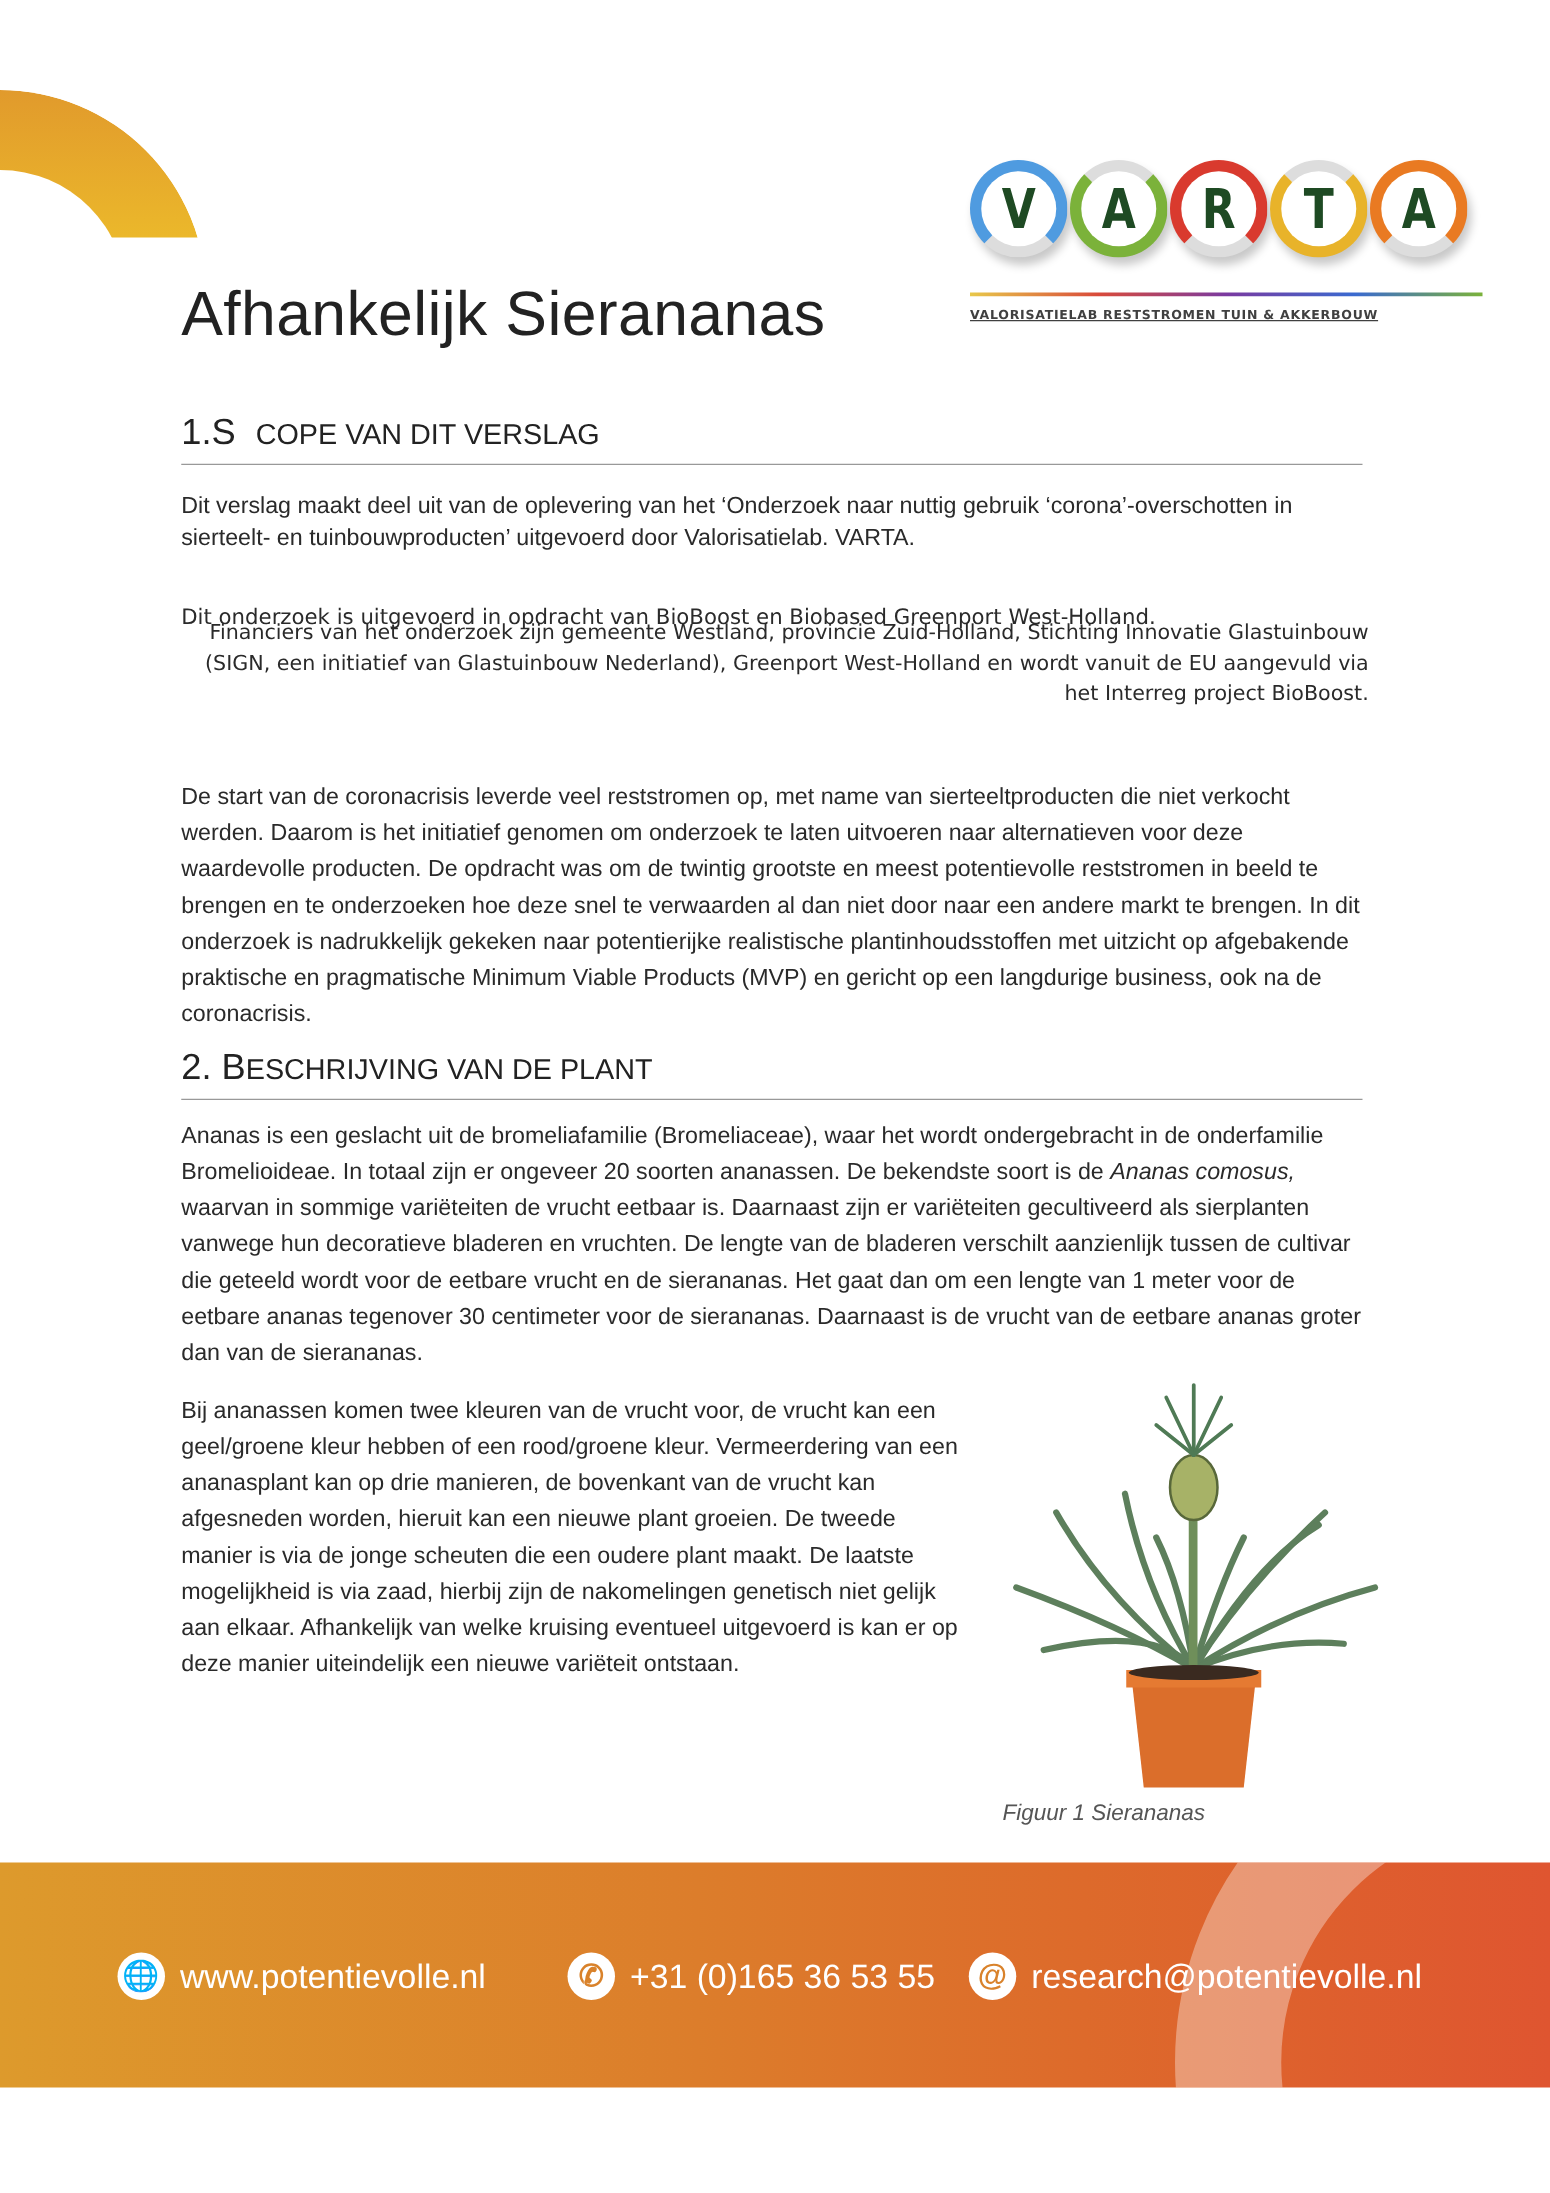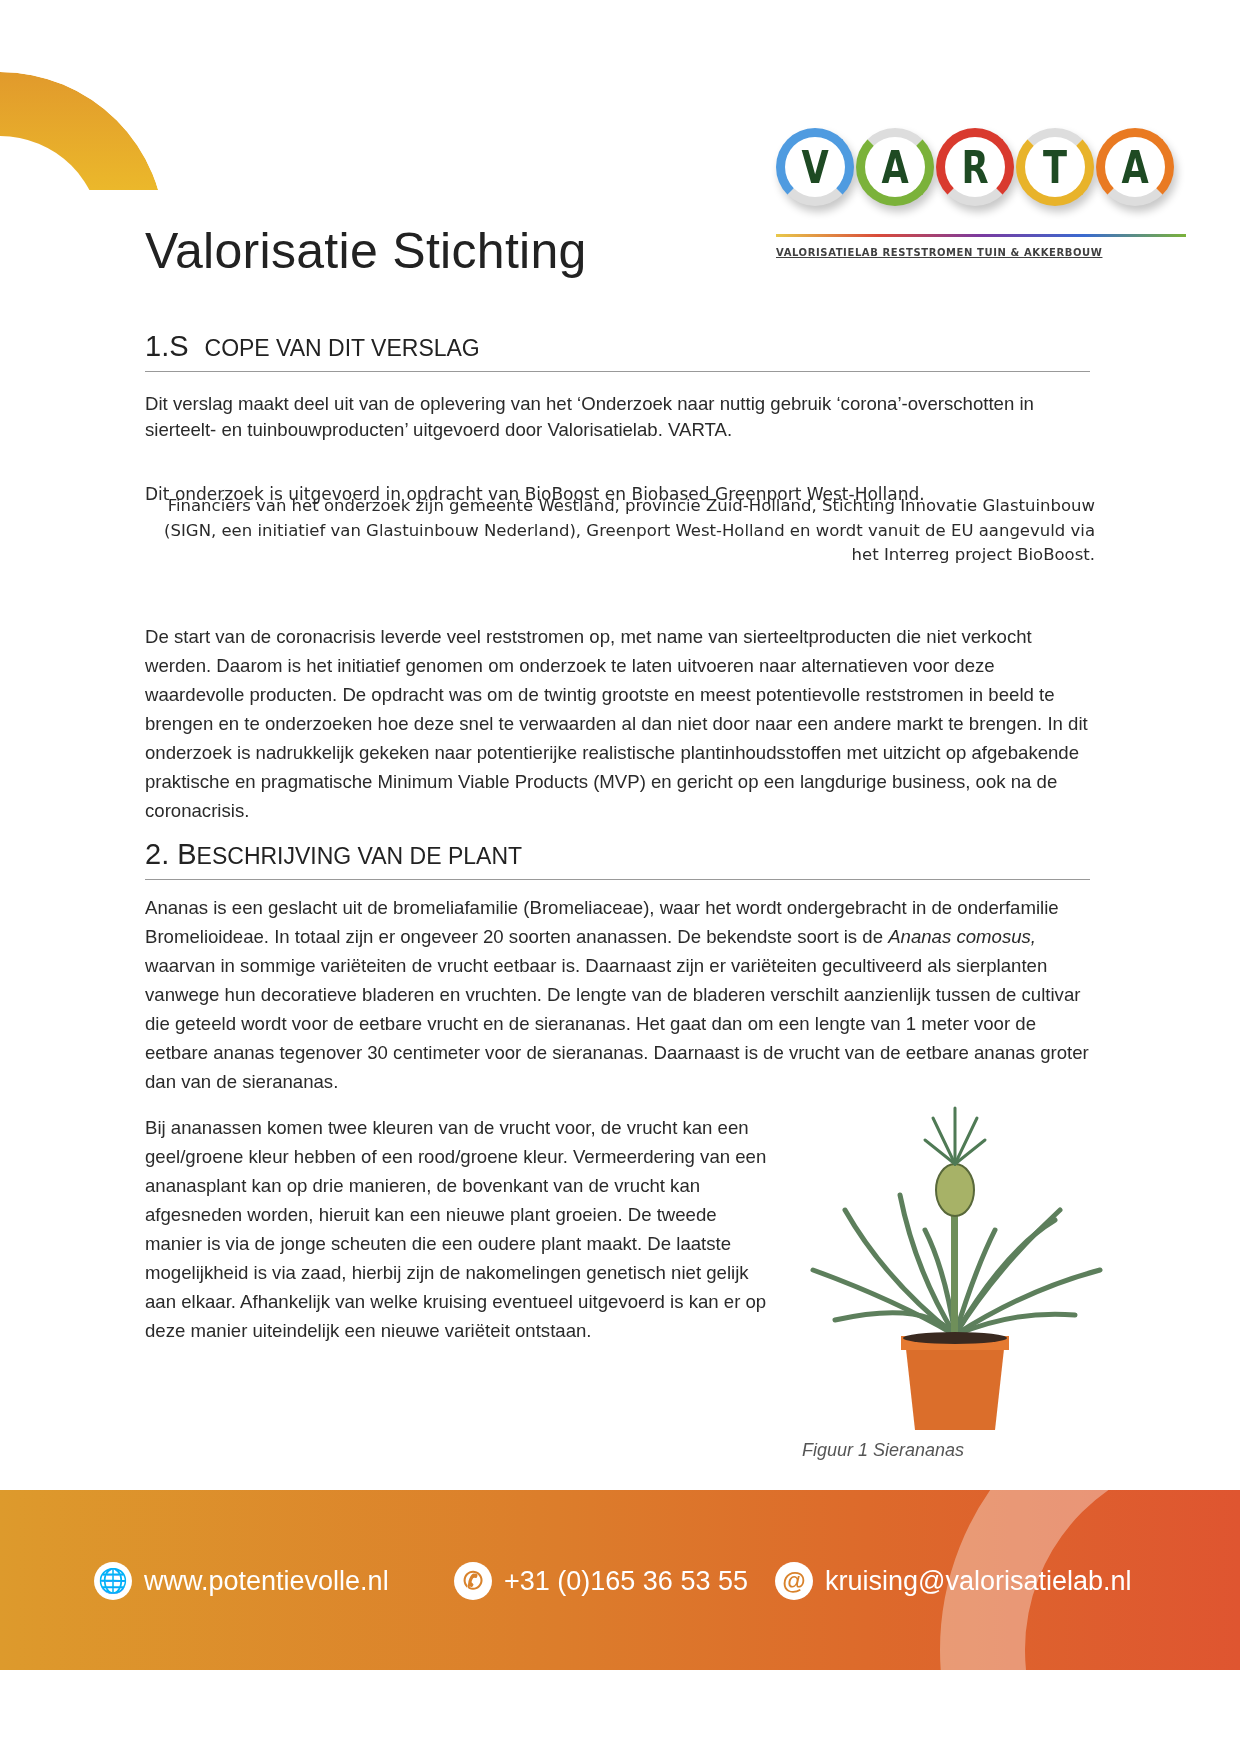--- a/index.html
+++ b/index.html
@@ -100,7 +100,7 @@
   <div class="logo-tag">VALORISATIELAB RESTSTROMEN TUIN &amp; AKKERBOUW</div>
 </div>
 
-<h1 class="doc-title">Valorisatie Stichting</h1>
+<h1 class="doc-title">Afhankelijk Sierananas</h1>
 
 <h2 class="section-head sh1"><span class="big">1.</span><span class="big">S</span><span style="font-size:23px;margin-left:16px;">COPE VAN DIT VERSLAG</span></h2>
 

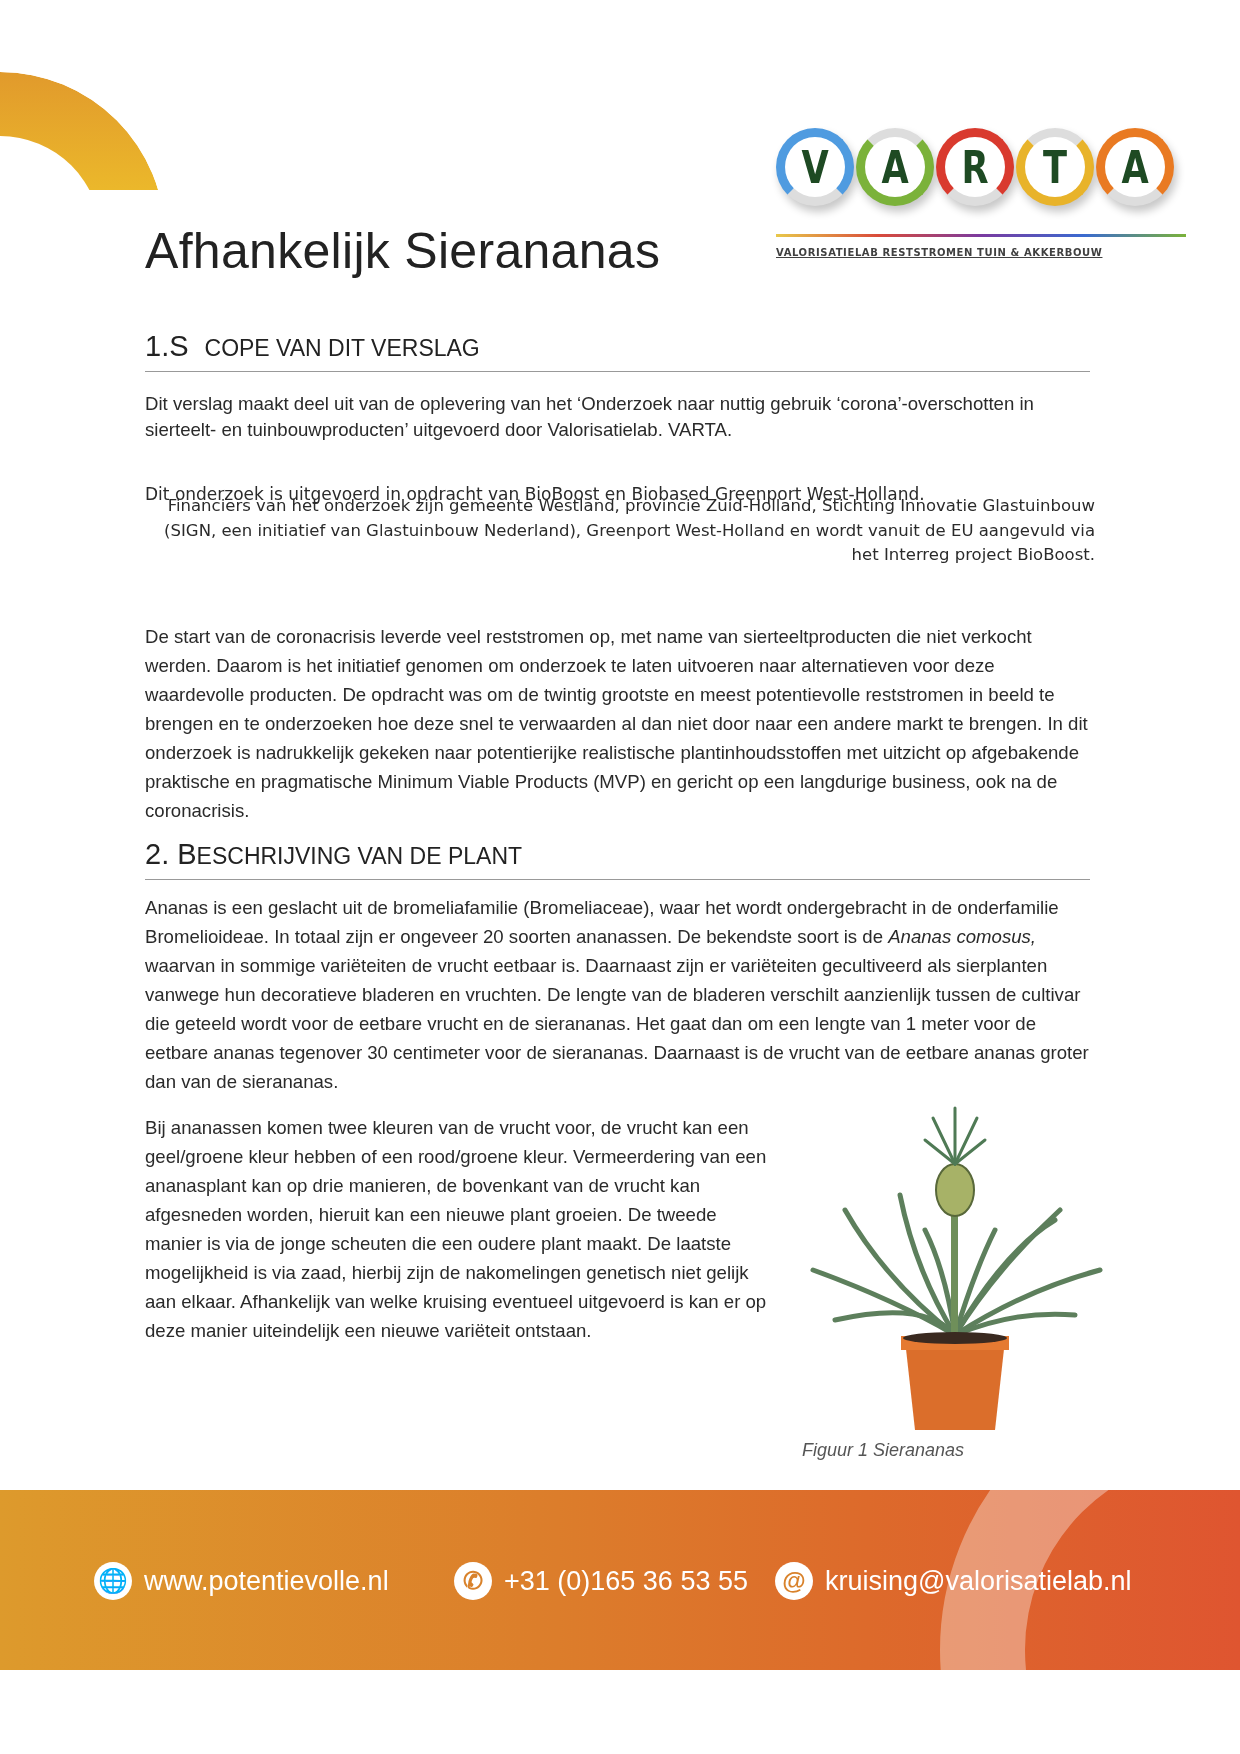--- a/index.html
+++ b/index.html
@@ -162,7 +162,7 @@
   </div>
   <div class="contact c-mail">
     <span class="ic">@</span>
-    <span>kruising@valorisatielab.nl</span>
+    <span>research@potentievolle.nl</span>
   </div>
 </div>
 

